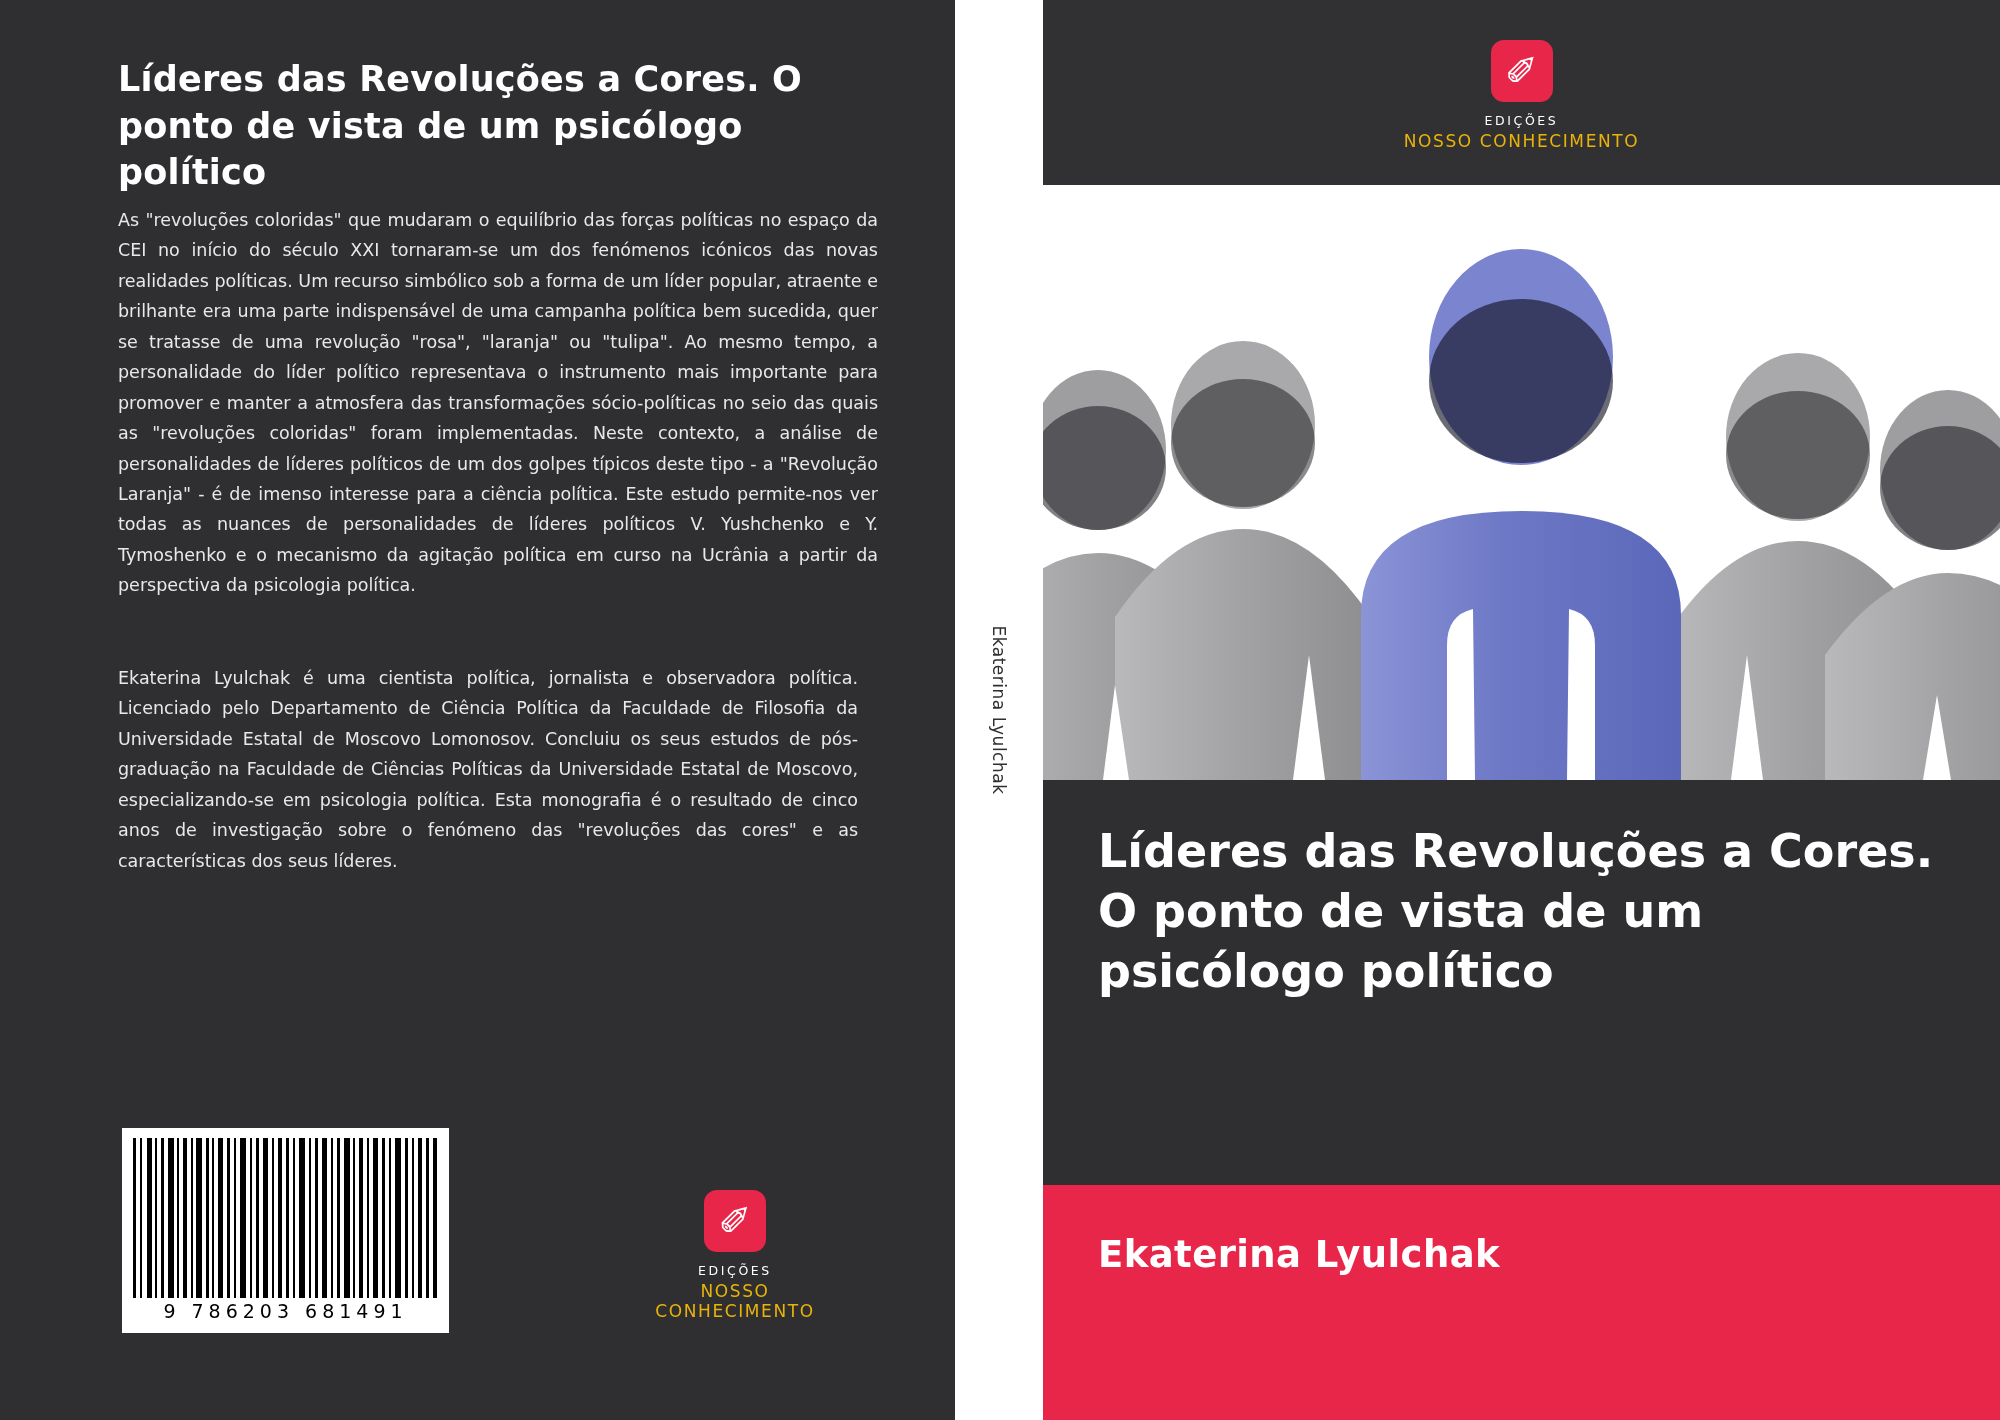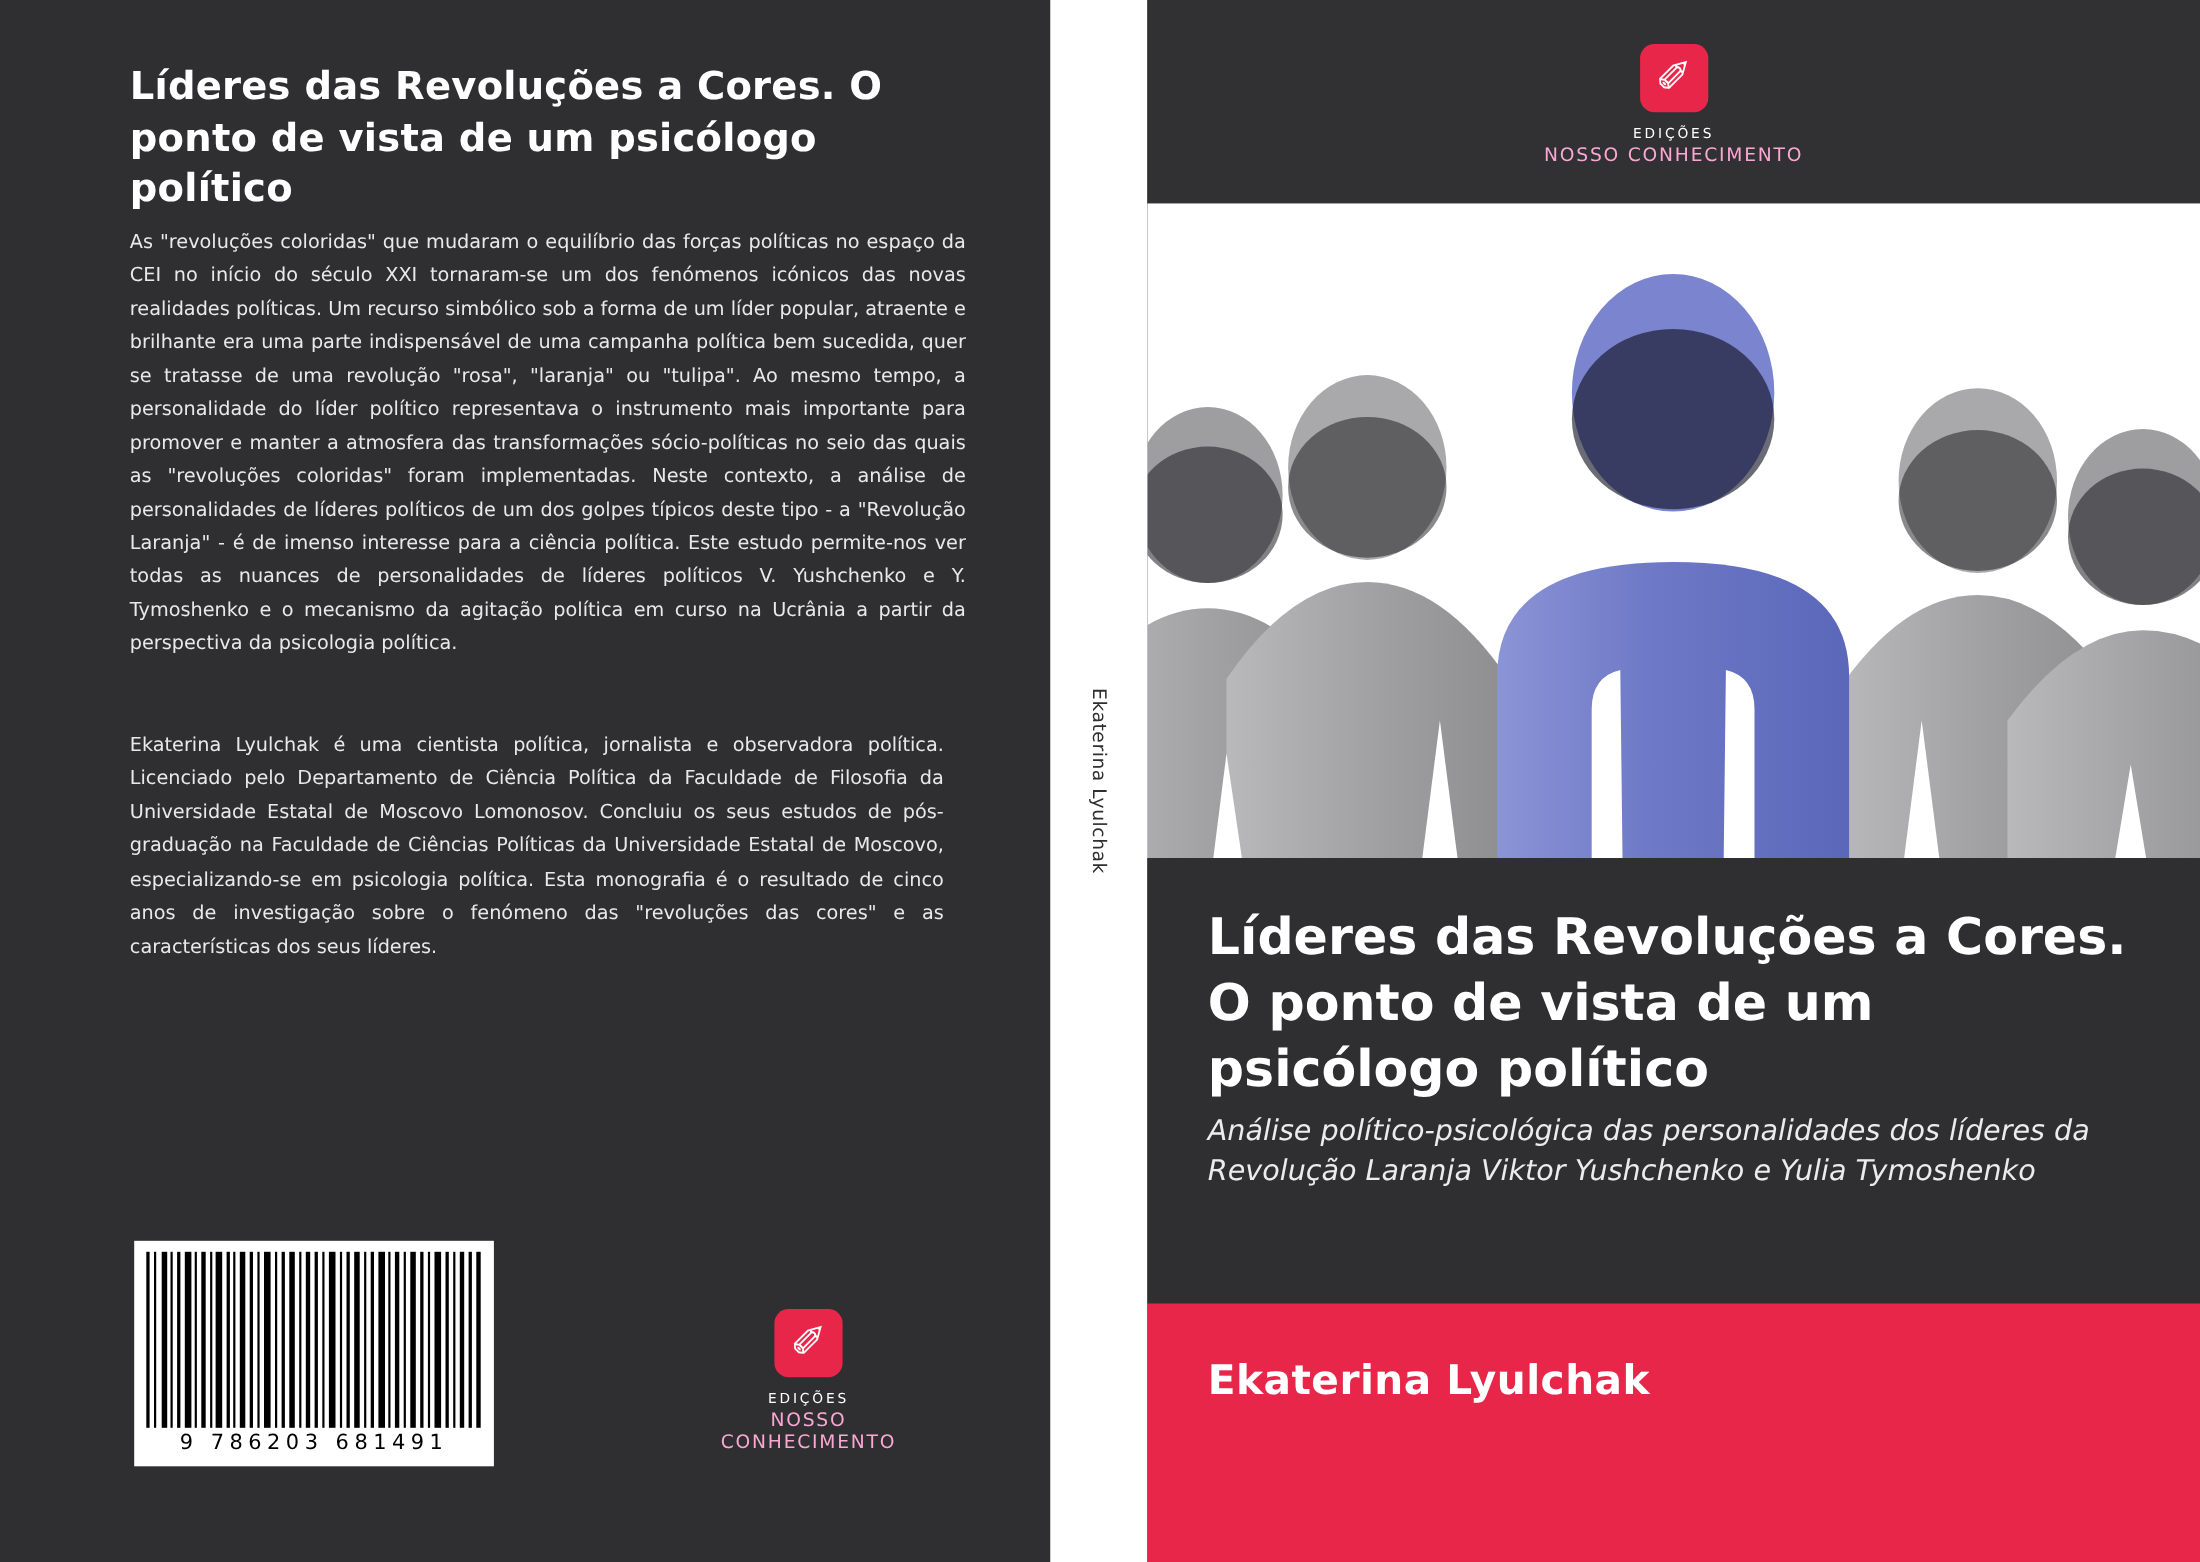--- a/index.html
+++ b/index.html
@@ -124,7 +124,7 @@
     margin-top: 11px;
   }
   .pub-line2 {
-    color: #f9a8d4;
+    color: #eab308;
     font-size: 17px;
     letter-spacing: 1.6px;
     margin-top: 3px;

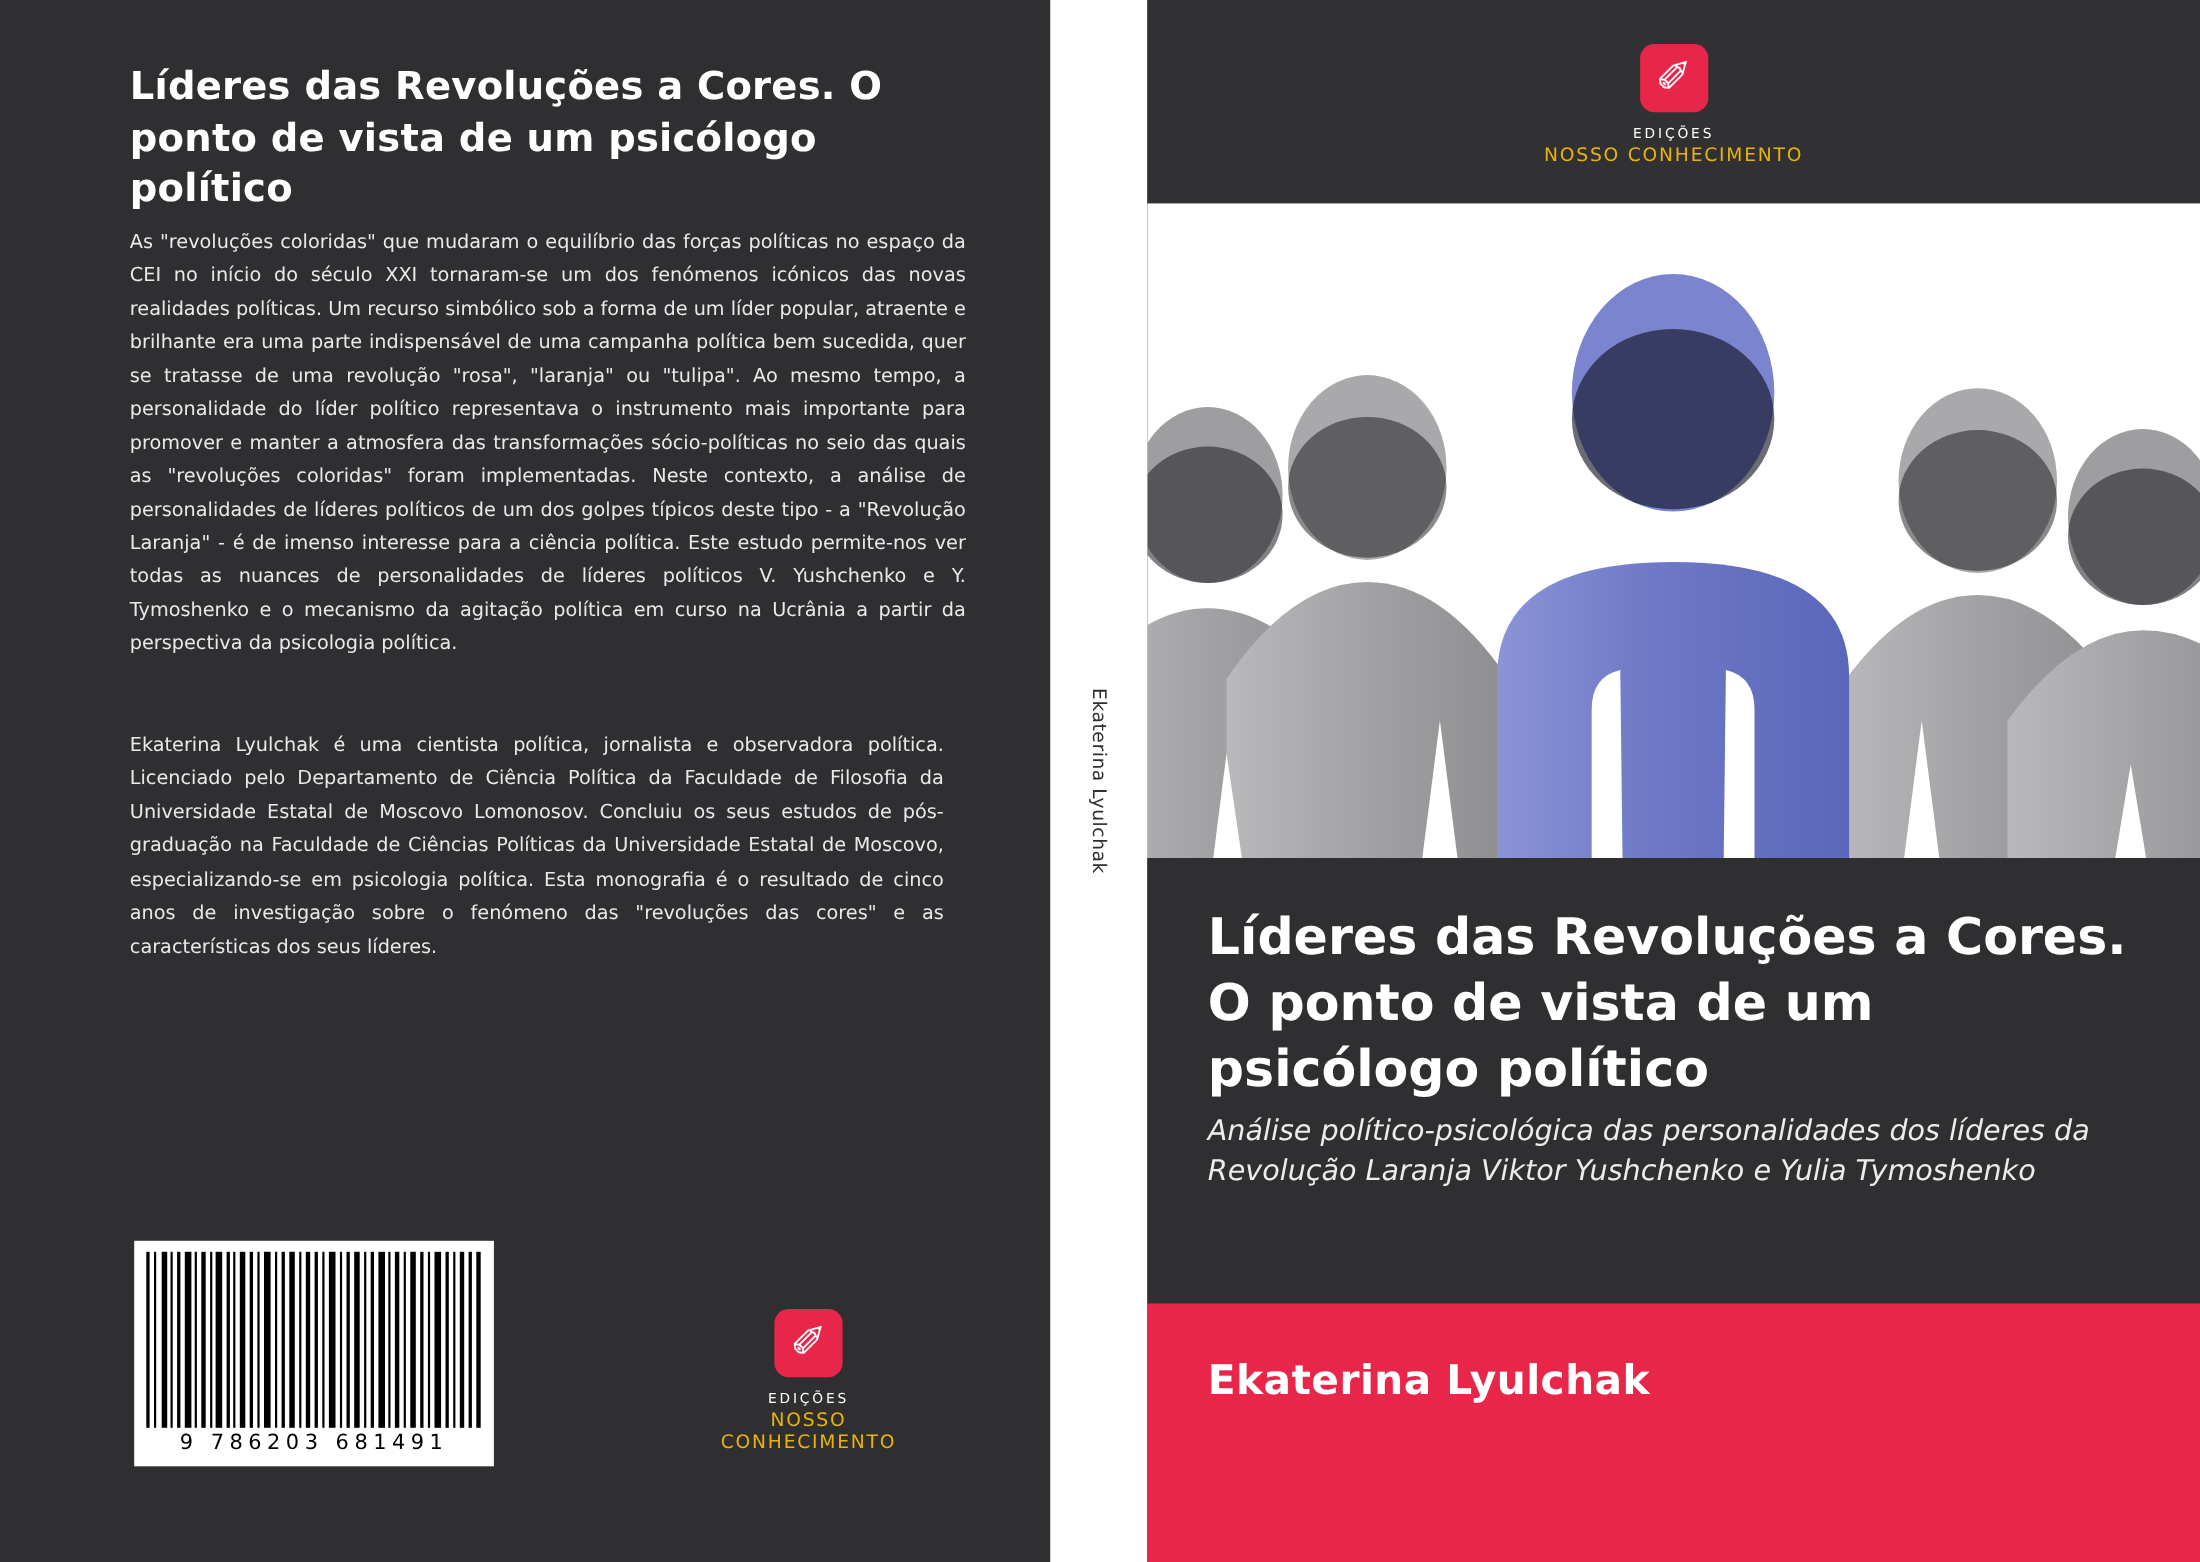--- a/index.html
+++ b/index.html
@@ -371,7 +371,6 @@
 
     <div class="front-title-block">
       <div class="front-title">Líderes das Revoluções a Cores. O ponto de vista de um psicólogo político</div>
-      <div class="front-subtitle">Análise político-psicológica das personalidades dos líderes da Revolução Laranja Viktor Yushchenko e Yulia Tymoshenko</div>
     </div>
 
     <div class="front-author-band">

